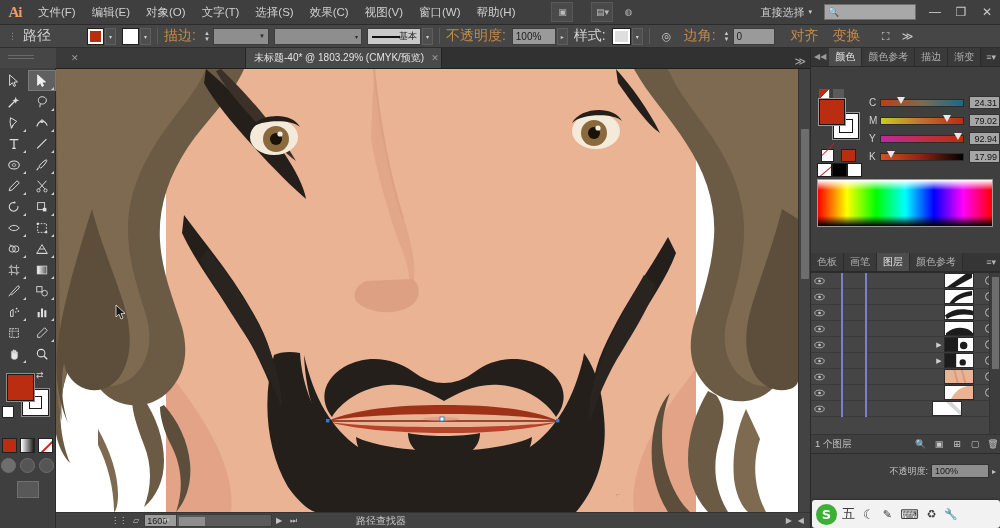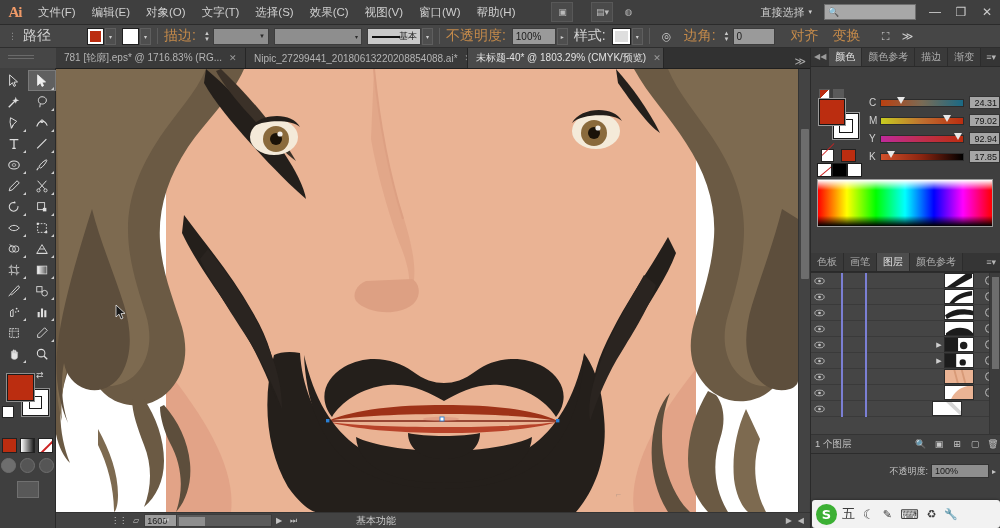--- a/index.html
+++ b/index.html
@@ -513,7 +513,6 @@
 
   <div id="tabbar">
     <div class="doctab" style="width:190px">
-      <span>781 [轮廓].eps* @ 1716.83% (RG...</span>
       <span class="closex">✕</span>
     </div>
     <div class="doctab" style="width:222px">

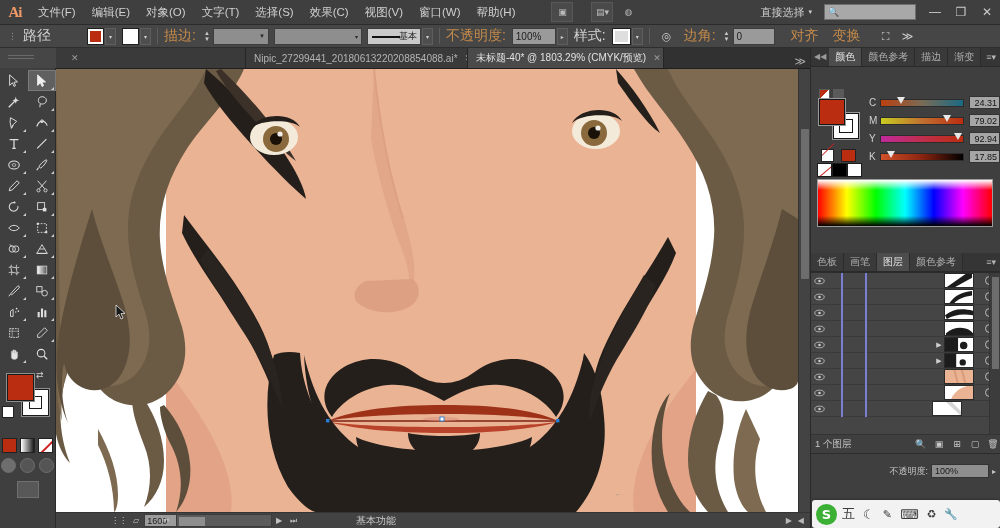--- a/index.html
+++ b/index.html
@@ -513,10 +513,6 @@
 
   <div id="tabbar">
     <div class="doctab" style="width:190px">
-      <span class="closex">✕</span>
-    </div>
-    <div class="doctab" style="width:222px">
-      <span>Nipic_27299441_20180613220208854088.ai*</span>
       <span class="closex">✕</span>
     </div>
     <div class="doctab active" style="width:196px">

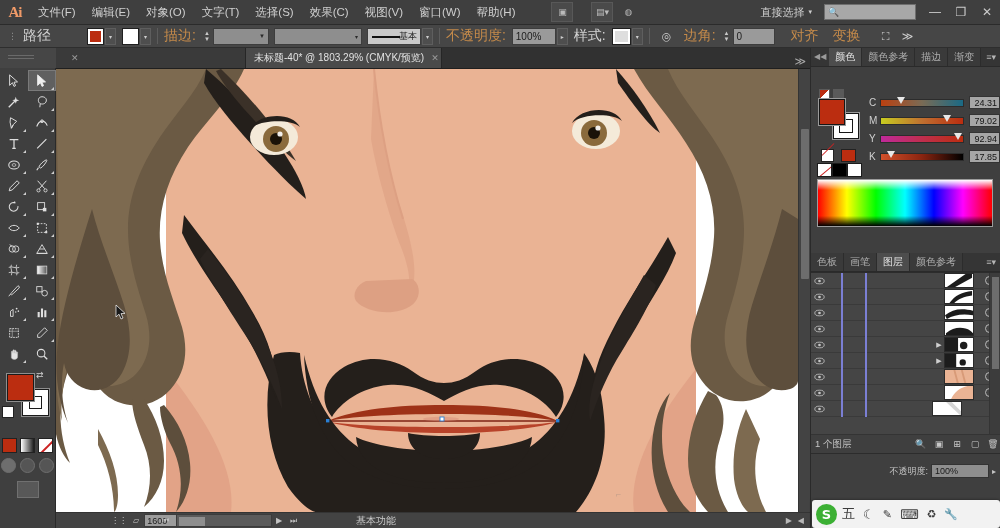--- a/index.html
+++ b/index.html
@@ -963,7 +963,7 @@
         <div class="slider-track" style="background:linear-gradient(to right,#d2502a,#8a2410,#000)">
           <div class="slider-knob" style="left:6px"></div>
         </div>
-        <div class="slider-val">17.85</div>
+        <div class="slider-val">17.99</div>
 
       </div>
 

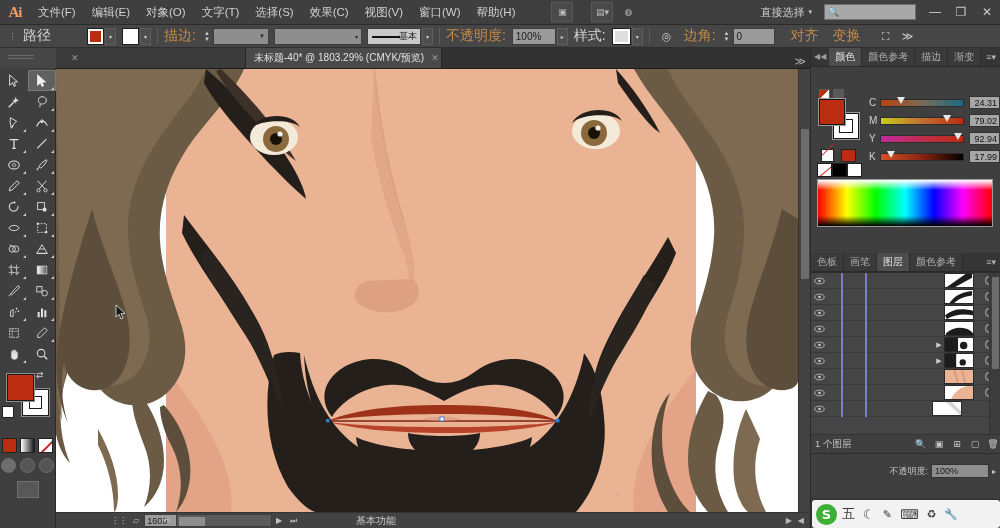--- a/index.html
+++ b/index.html
@@ -901,7 +901,7 @@
     <span style="position:absolute;left:220px;font-size:8px">▶</span>
     <span style="position:absolute;left:234px;font-size:8px">⏭</span>
 
-    <span id="sb-tool">基本功能</span>
+    <span id="sb-tool">路径查找器</span>
     <span id="sb-right">
       <span>▶</span>
       <span>◀</span>

